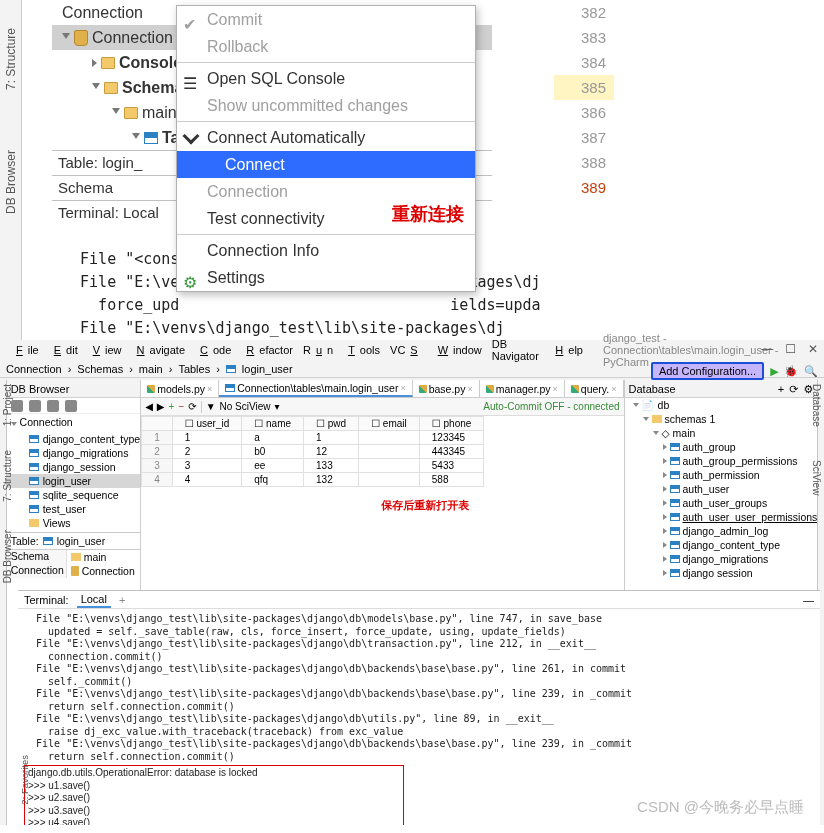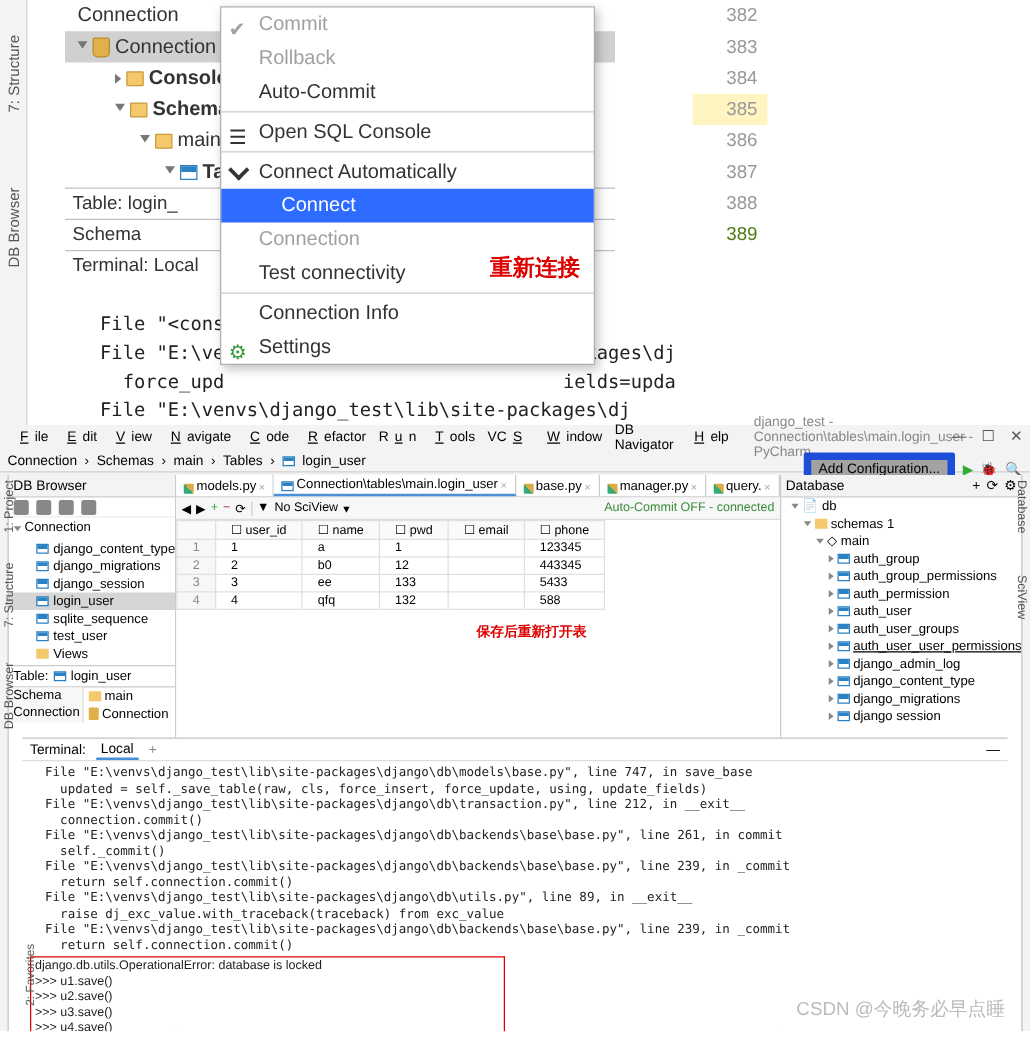--- a/index.html
+++ b/index.html
@@ -168,7 +168,6 @@
   <div class="ctx">
     <div class="item dis"><span class="ctx-ico">✔</span><span>Commit</span></div>
     <div class="item dis"><span>Rollback</span></div>
-    <div class="item"><span>Auto-Commit</span></div>
     <hr>
     <div class="item"><span class="ctx-ico">☰</span><span>Open SQL Console</span></div>
     <hr>

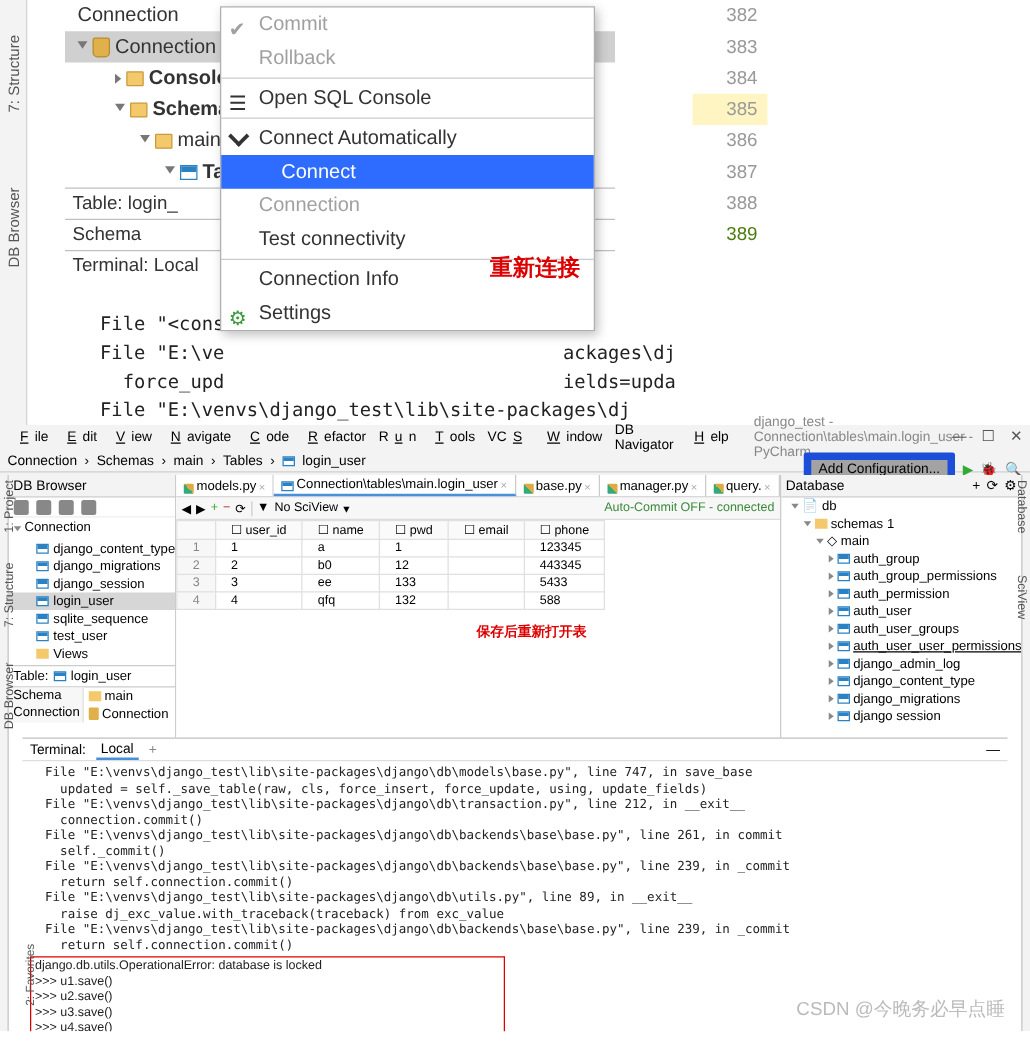--- a/index.html
+++ b/index.html
@@ -170,6 +170,7 @@
     <div class="item dis"><span>Rollback</span></div>
     <hr>
     <div class="item"><span class="ctx-ico">☰</span><span>Open SQL Console</span></div>
+    <div class="item dis"><span>Show uncommitted changes</span></div>
     <hr>
     <div class="item"><span class="chk"></span><span>Connect Automatically</span></div>
     <div class="item sel"><span>Connect</span></div>

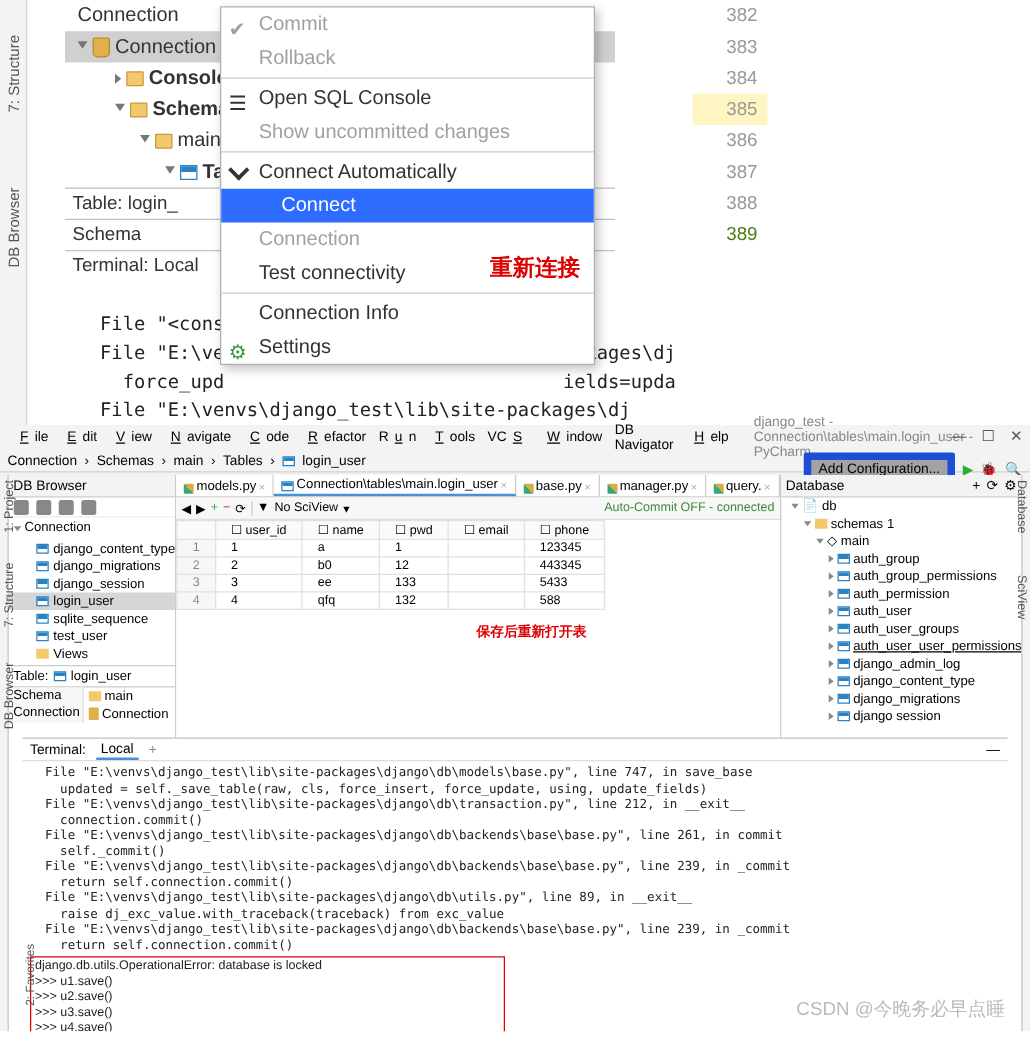--- a/index.html
+++ b/index.html
@@ -156,7 +156,7 @@
       <div>386</div>
       <div>387</div>
       <div>388</div>
-      <div style="color:#4d7c0f">389</div>
+      <div style="color:#c2410c">389</div>
     </div>
 
     <div class="code-behind">  File "&lt;cons

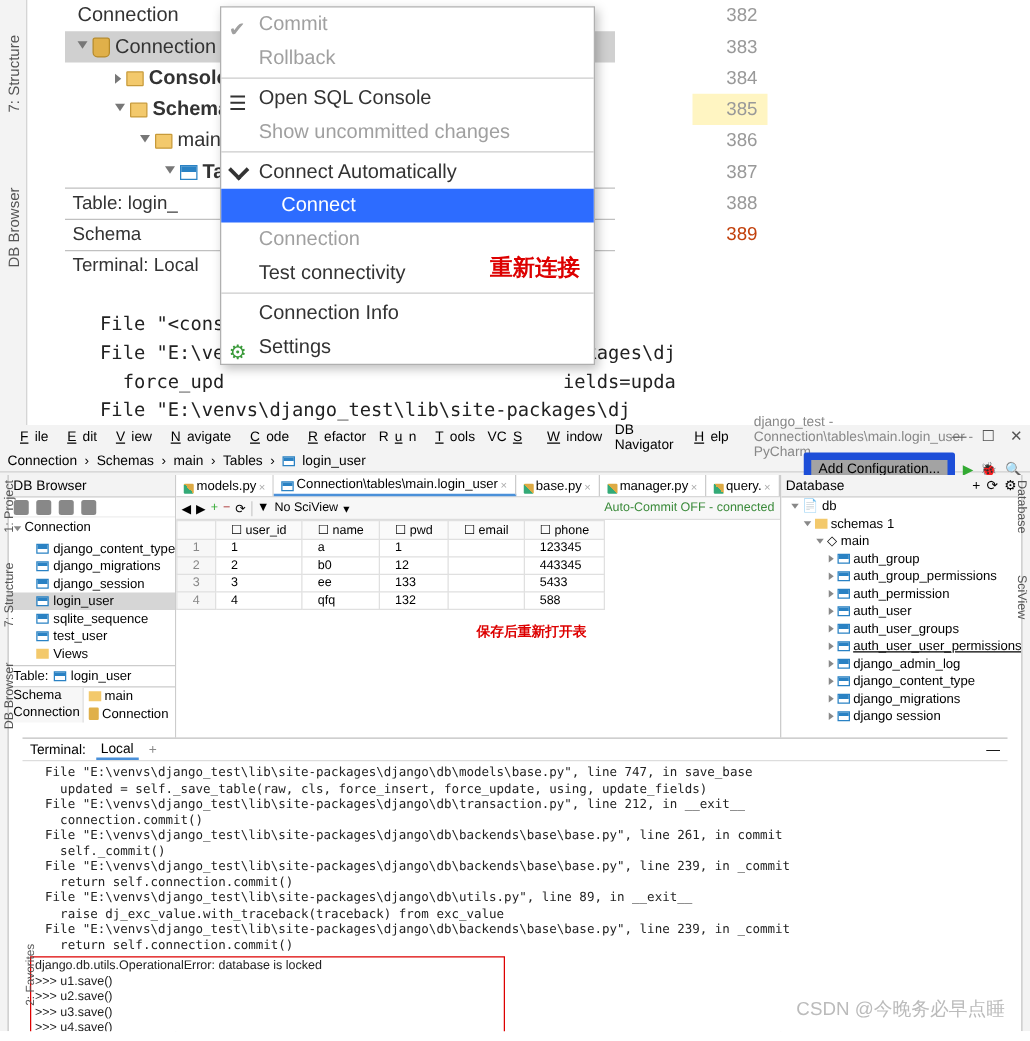--- a/index.html
+++ b/index.html
@@ -50,7 +50,7 @@
 .breadcrumb { height:18px; font-size:11px; padding-left:6px; display:flex; gap:6px; align-items:center; background:#f3f3f3; border-bottom:1px solid #d0d0d0; }
 .breadcrumb .> { color:#999; }
 .bc-right { position:absolute; right:6px; top:22px; font-size:11px; display:flex; gap:6px; align-items:center; }
-.btn { border:6px solid #1d4ed8; padding:1px 6px; border-radius:2px; background:#a3a3a3; font-size:11px; }
+.btn { border:2px solid #1d4ed8; padding:1px 6px; border-radius:2px; background:#c4b5fd; font-size:11px; }
 
 .ide-body { position:absolute; left:0; right:0; top:40px; bottom:0; display:flex; }
 .rail-l { width:18px; background:#f3f3f3; border-right:1px solid #c5c5c5; position:relative; }

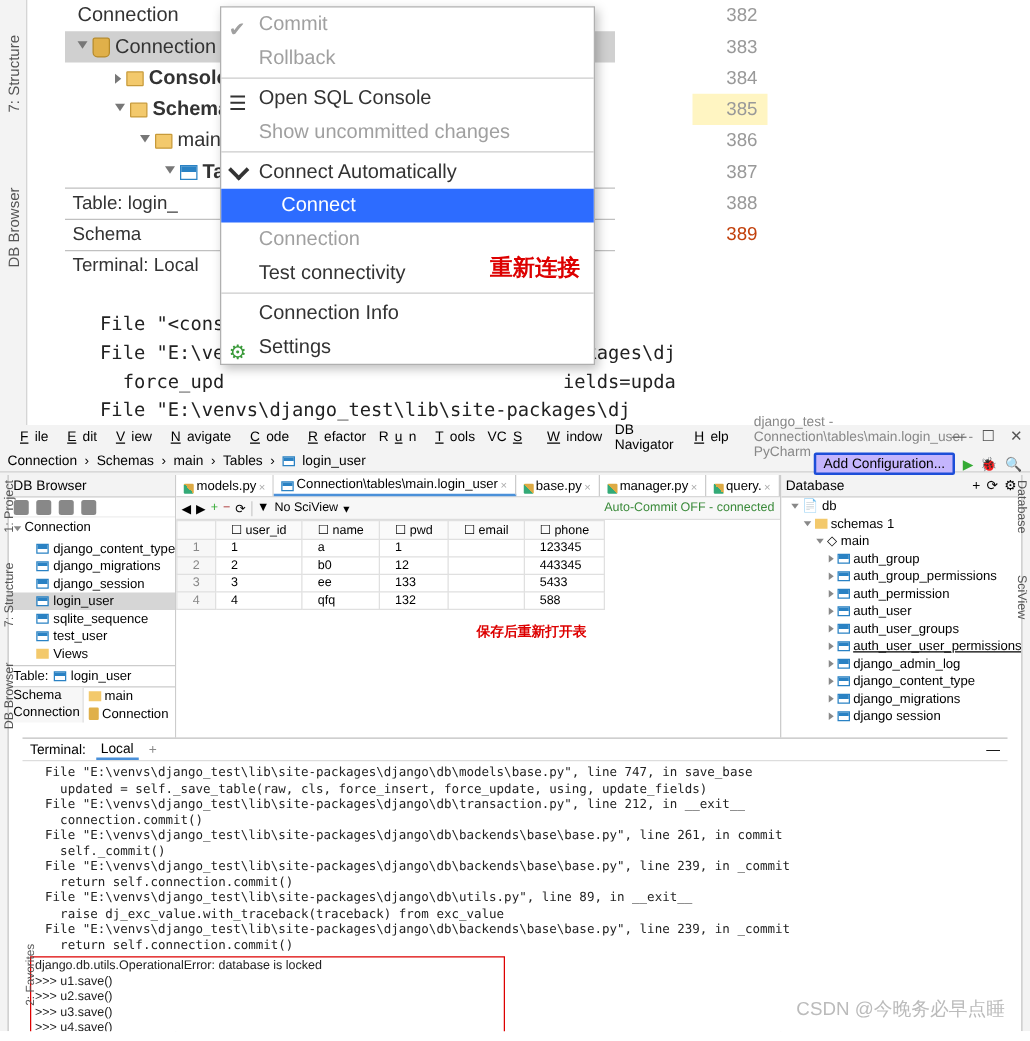--- a/index.html
+++ b/index.html
@@ -75,7 +75,7 @@
 
 .editor-area { flex:1; background:#fff; position:relative; border-right:1px solid #ccc; }
 .edtabs { height:18px; display:flex; font-size:10.5px; border-bottom:1px solid #ccc; }
-.edtab { padding:2px 6px; border-right:1px solid #ccc; display:flex; gap:2px; align-items:flex-end; }
+.edtab { padding:2px 6px; border-right:1px solid #ccc; display:flex; gap:2px; align-items:center; }
 .edtab.sel { background:#fff; border-bottom:2px solid #4a90d9; }
 .py-ico { width:8px; height:8px; background:linear-gradient(45deg,#3a7 50%,#da4 0); display:inline-block; border-radius:1px; }
 .cls { color:#aaa; font-size:9px; }

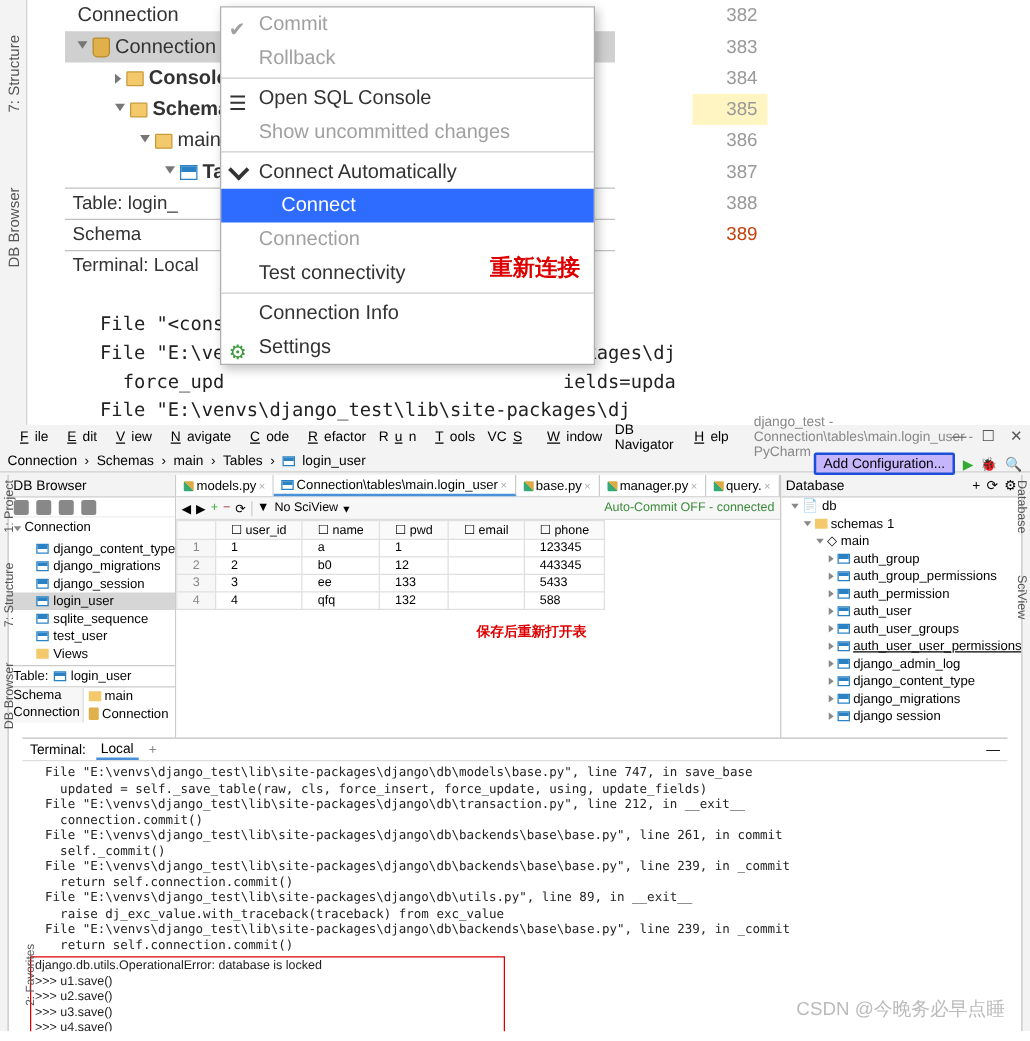--- a/index.html
+++ b/index.html
@@ -93,7 +93,7 @@
 .tri2 { display:inline-block; width:0; height:0; border-left:4px solid #888; border-top:3px solid transparent; border-bottom:3px solid transparent; }
 .tri2.o { border-left:3px solid transparent; border-right:3px solid transparent; border-top:4px solid #888; border-bottom:none; }
 
-.terminal { position:absolute; left:18px; right:18px; bottom:0; height:235px; background:#fff; border-top:1px solid #c0c0c0; }
+.terminal { position:absolute; left:18px; right:4px; bottom:0; height:235px; background:#fff; border-top:1px solid #c0c0c0; }
 .termtabs { height:18px; font-size:11px; display:flex; gap:8px; padding-left:6px; align-items:center; border-bottom:1px solid #ddd; }
 .termtabs .tab { border-bottom:2px solid #4a90d9; padding:1px 4px; }
 .termtabs .plus { color:#888; }

